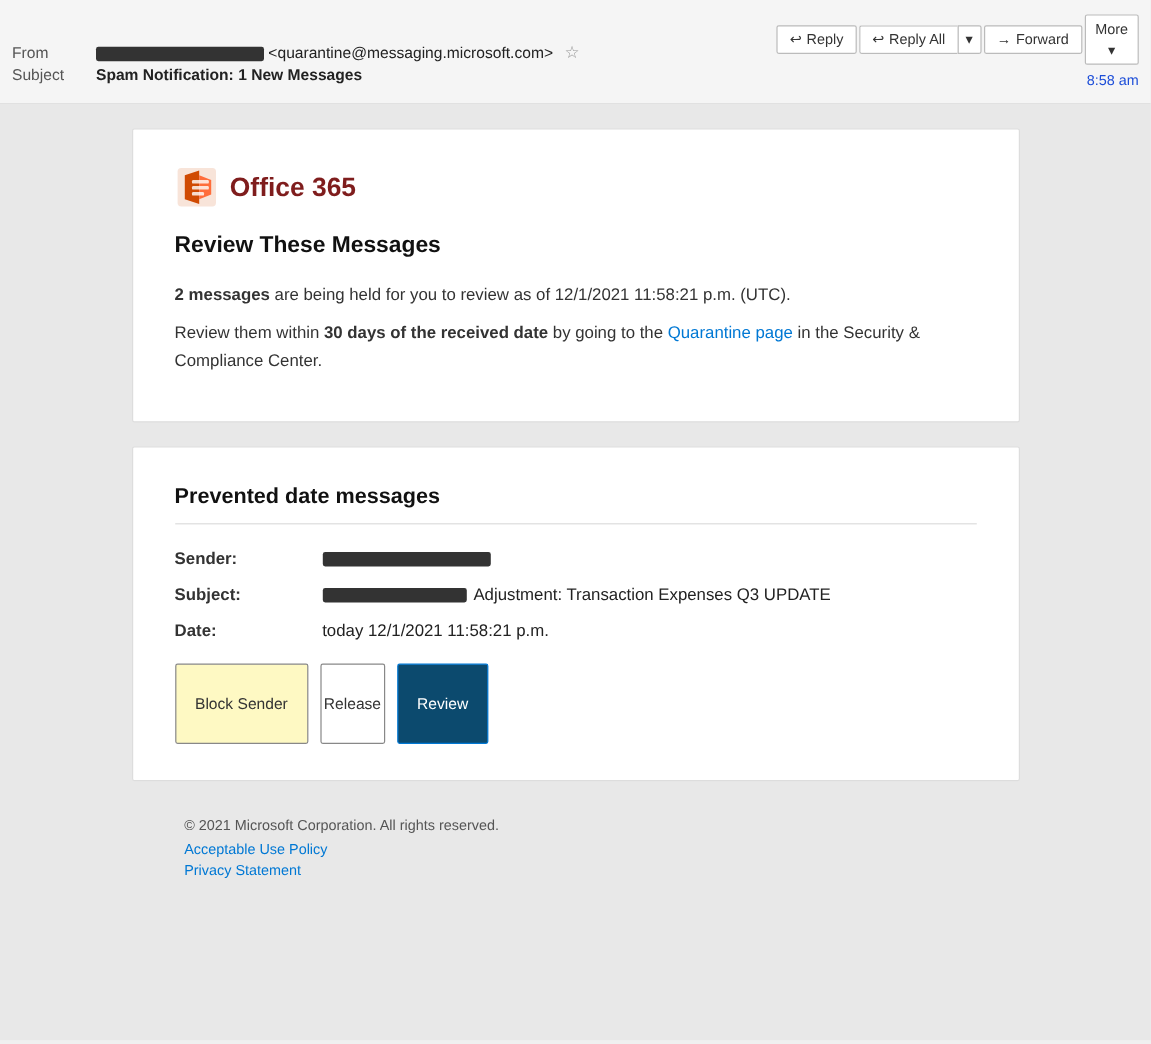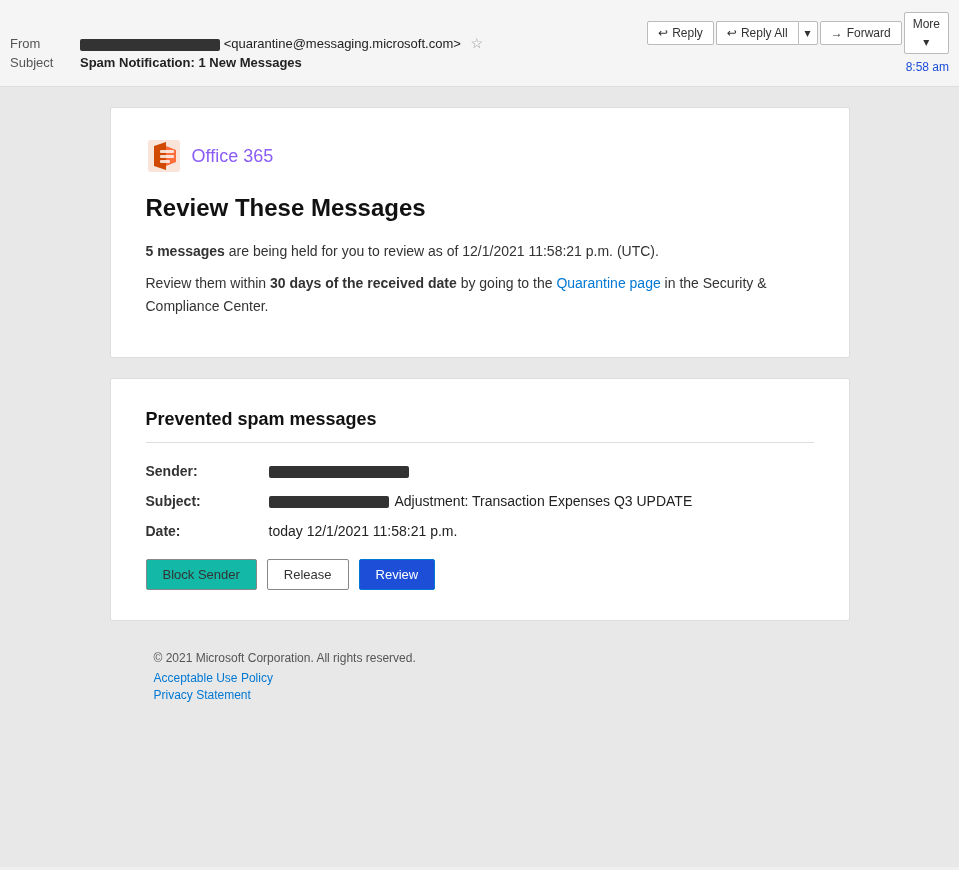--- a/index.html
+++ b/index.html
@@ -138,9 +138,9 @@
       flex-shrink: 0;
     }
     .office-name {
-      font-size: 18px;
-      color: #8b5cf6;
-      font-weight: 400;
+      font-size: 22px;
+      color: #7f1d1d;
+      font-weight: 700;
     }
 
     .review-heading {

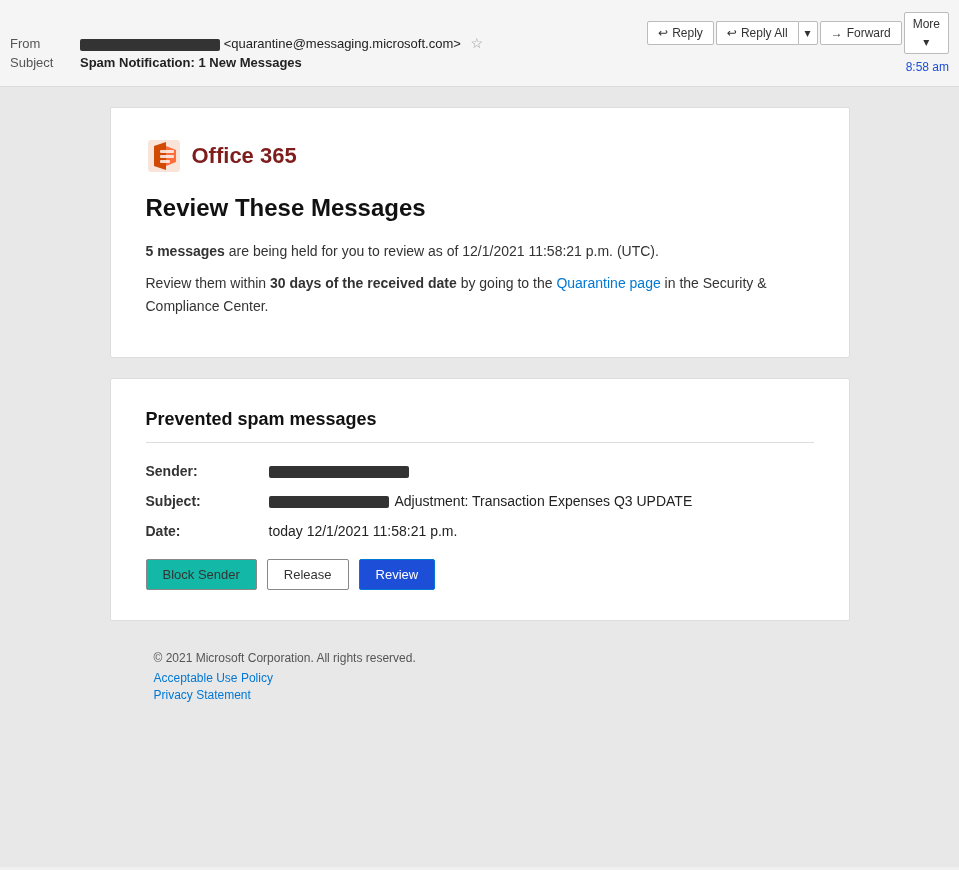--- a/index.html
+++ b/index.html
@@ -144,7 +144,7 @@
     }
 
     .review-heading {
-      font-size: 24px;
+      font-size: 19px;
       font-weight: bold;
       color: #111;
       margin-bottom: 18px;

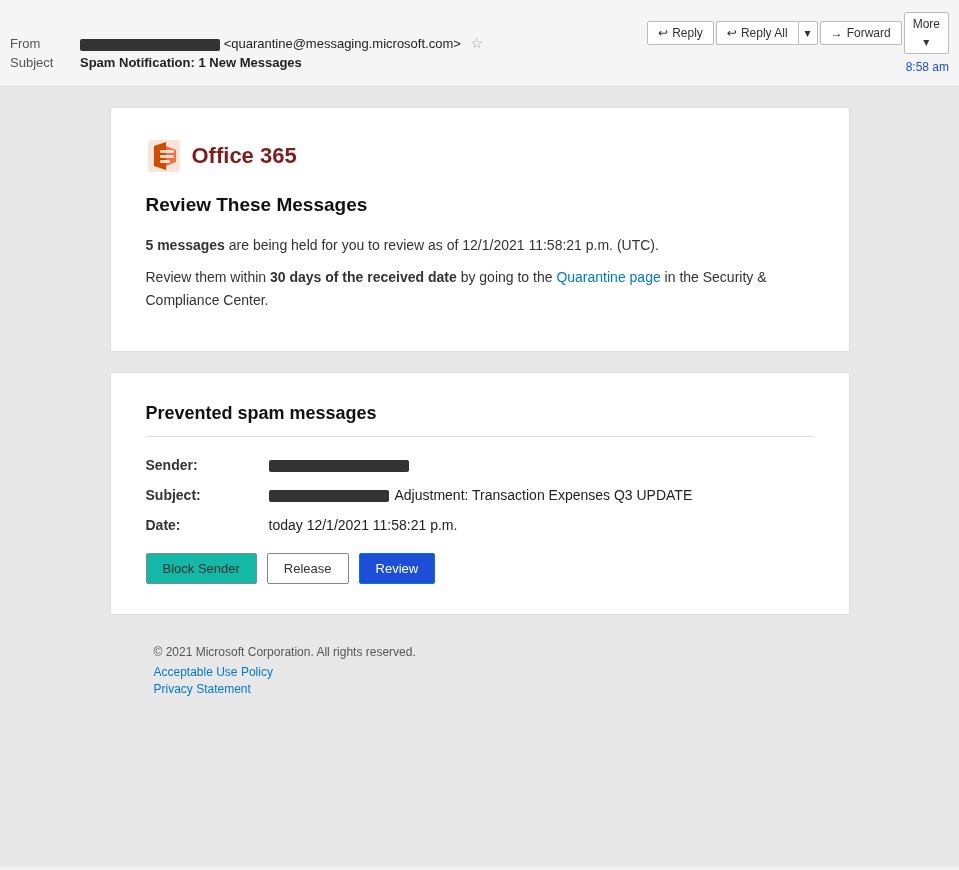--- a/index.html
+++ b/index.html
@@ -313,7 +313,7 @@
       <h1 class="review-heading">Review These Messages</h1>
 
       <p class="review-desc">
-        <strong>5 messages</strong><span> are being held for you to review as of 12/1/2021 11:58:21 p.m.  (UTC).</span>
+        <strong>2 messages</strong><span> are being held for you to review as of 12/1/2021 11:58:21 p.m.  (UTC).</span>
       </p>
 
       <p class="review-desc">

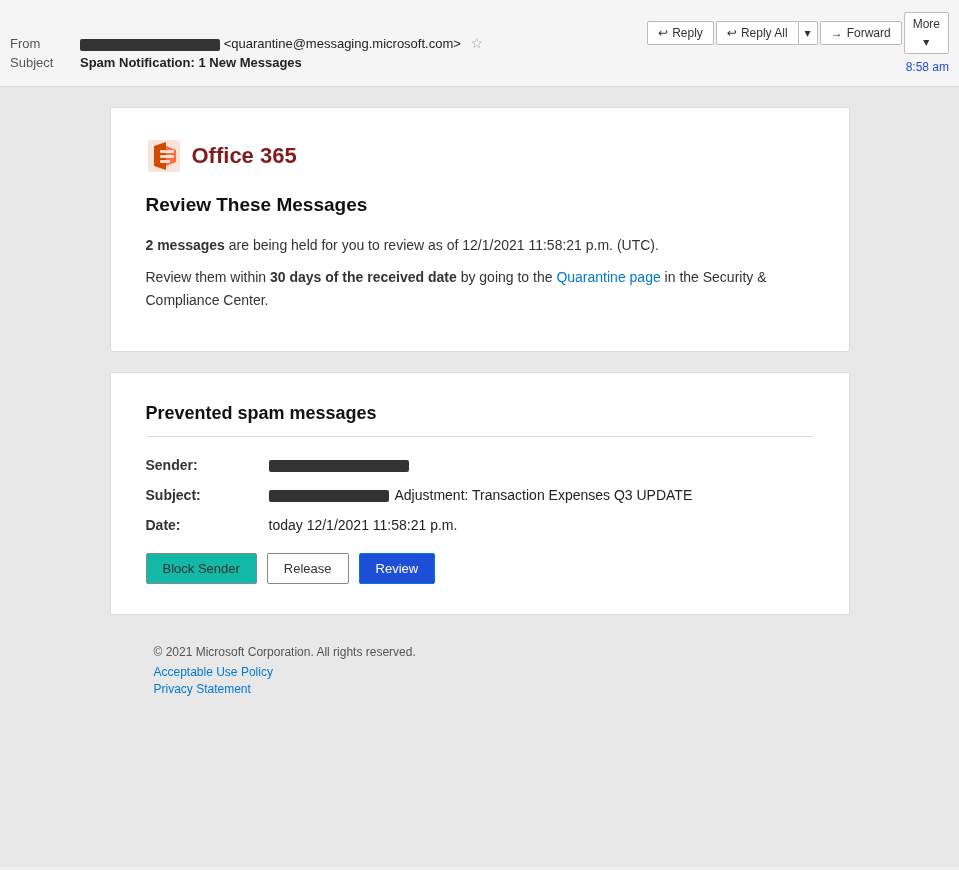--- a/index.html
+++ b/index.html
@@ -322,7 +322,7 @@
     </div>
 
     <div class="card">
-      <h2 class="spam-heading">Prevented spam messages</h2>
+      <h2 class="spam-heading">Prevented date messages</h2>
 
       <div class="spam-detail-row">
         <span class="spam-detail-label">Sender:</span>

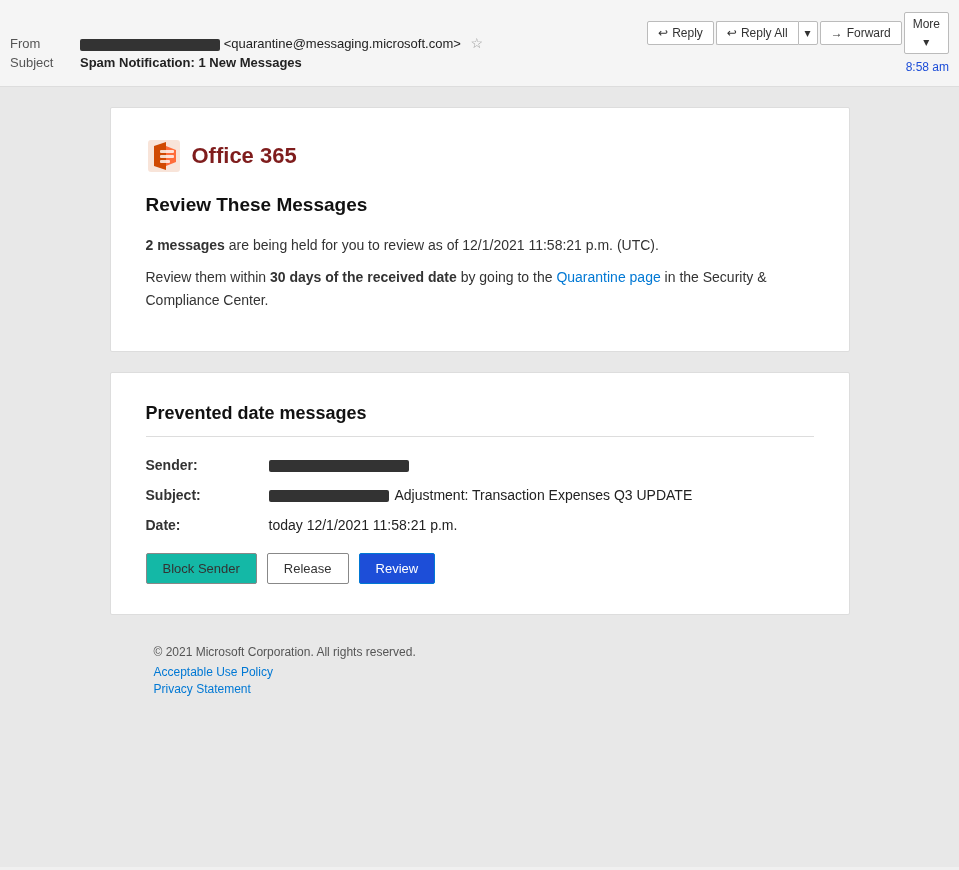--- a/index.html
+++ b/index.html
@@ -203,7 +203,7 @@
       margin-top: 20px;
     }
     .btn-block-sender {
-      background: #14b8a6;
+      background: #fef9c3;
       border: 1px solid #888;
       padding: 7px 16px;
       font-size: 13px;

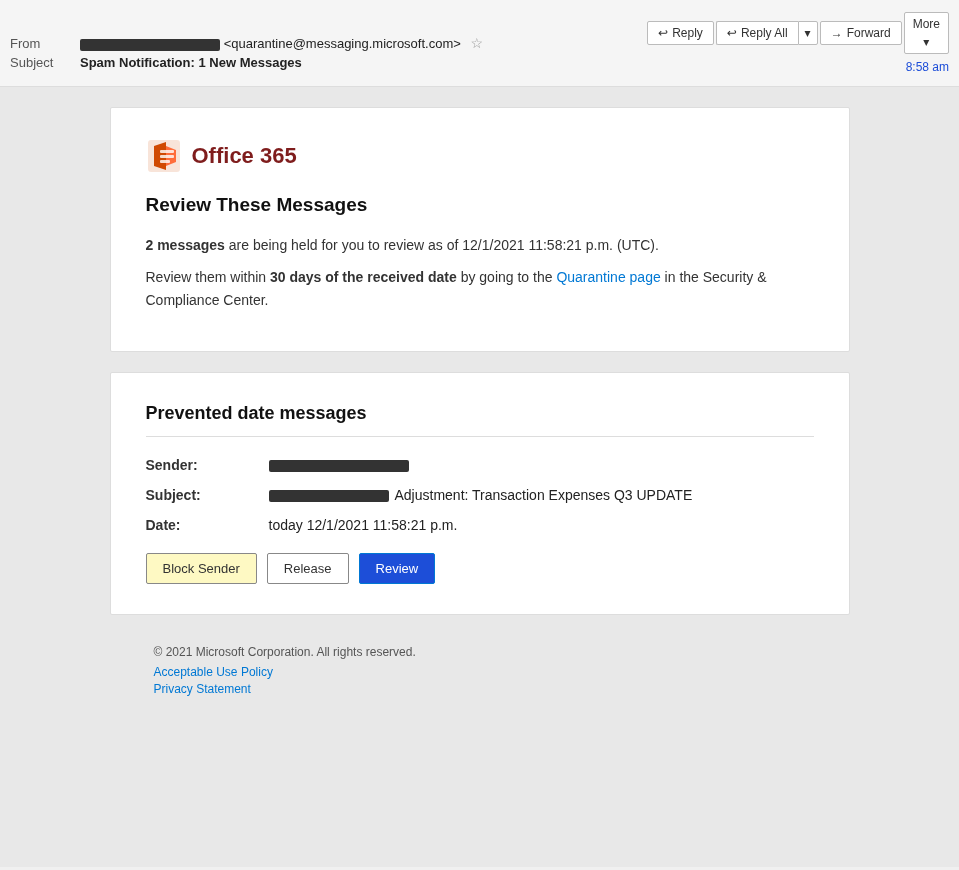--- a/index.html
+++ b/index.html
@@ -214,7 +214,7 @@
     .btn-release {
       background: #fff;
       border: 1px solid #888;
-      padding: 7px 16px;
+      padding: 7px 2px;
       font-size: 13px;
       cursor: pointer;
       border-radius: 2px;

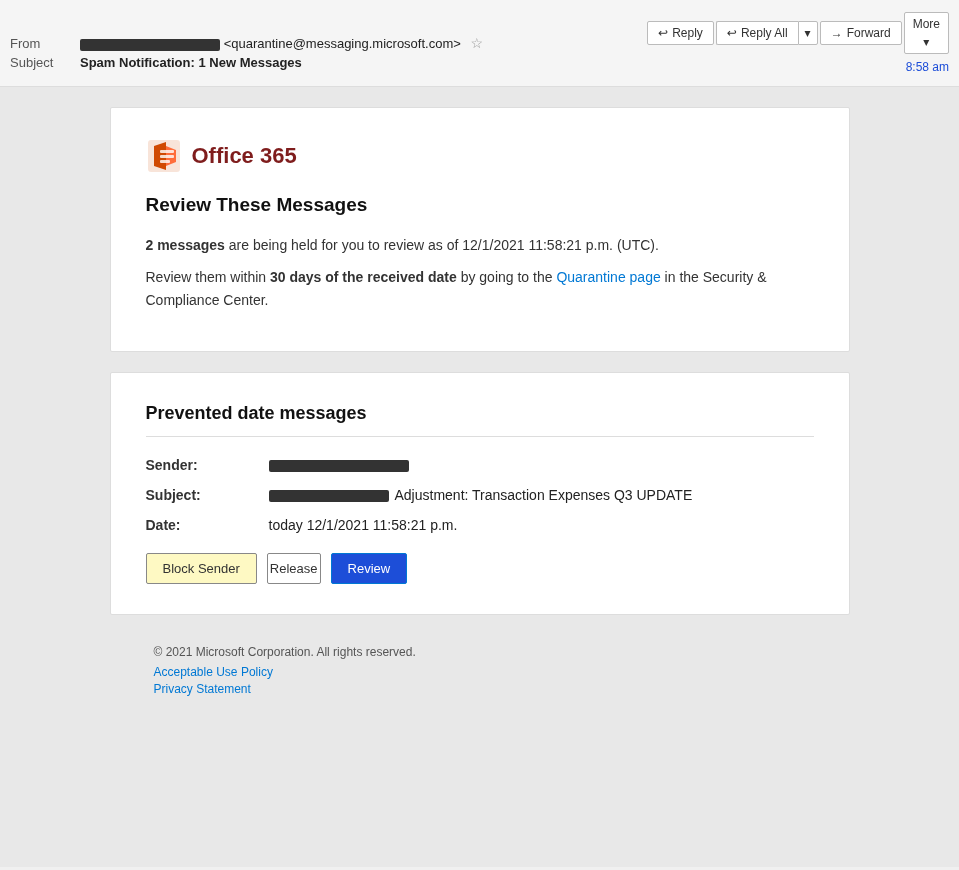--- a/index.html
+++ b/index.html
@@ -221,9 +221,9 @@
       color: #333;
     }
     .btn-review {
-      background: #1d4ed8;
+      background: #0c4a6e;
       border: 1px solid #0078d4;
-      padding: 7px 16px;
+      padding: 25px 16px;
       font-size: 13px;
       cursor: pointer;
       border-radius: 2px;

